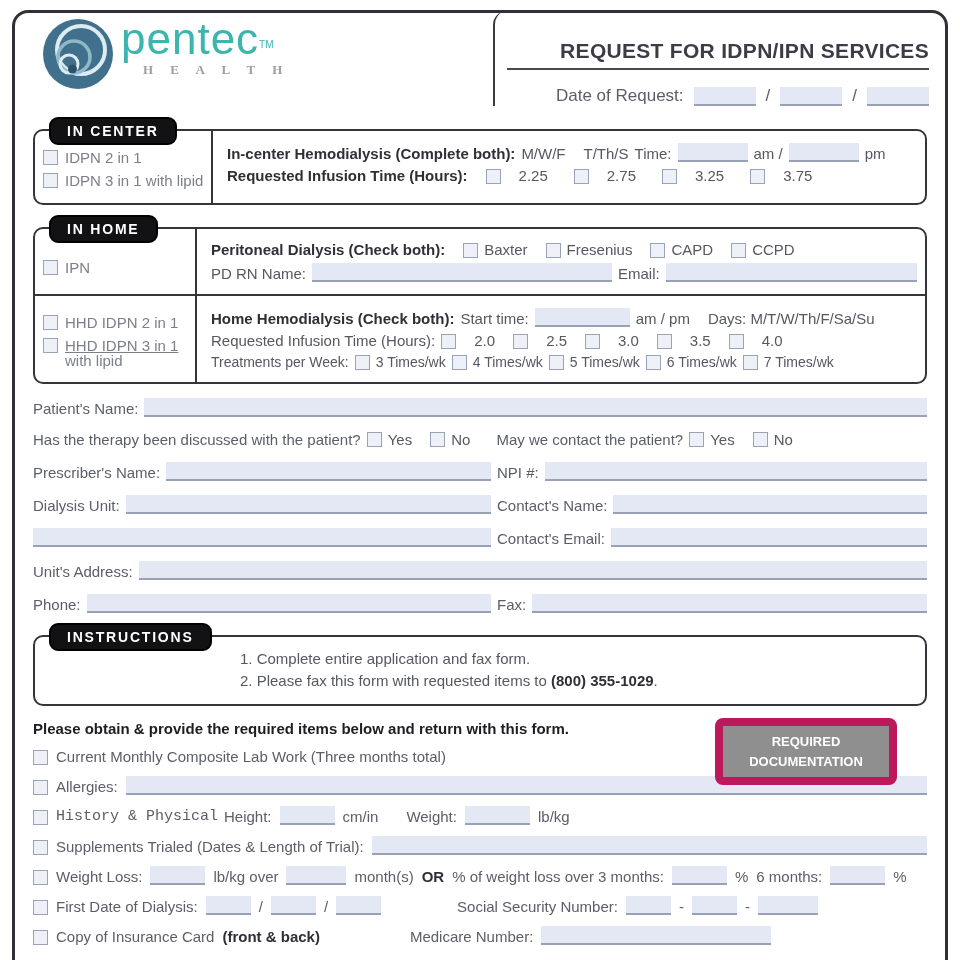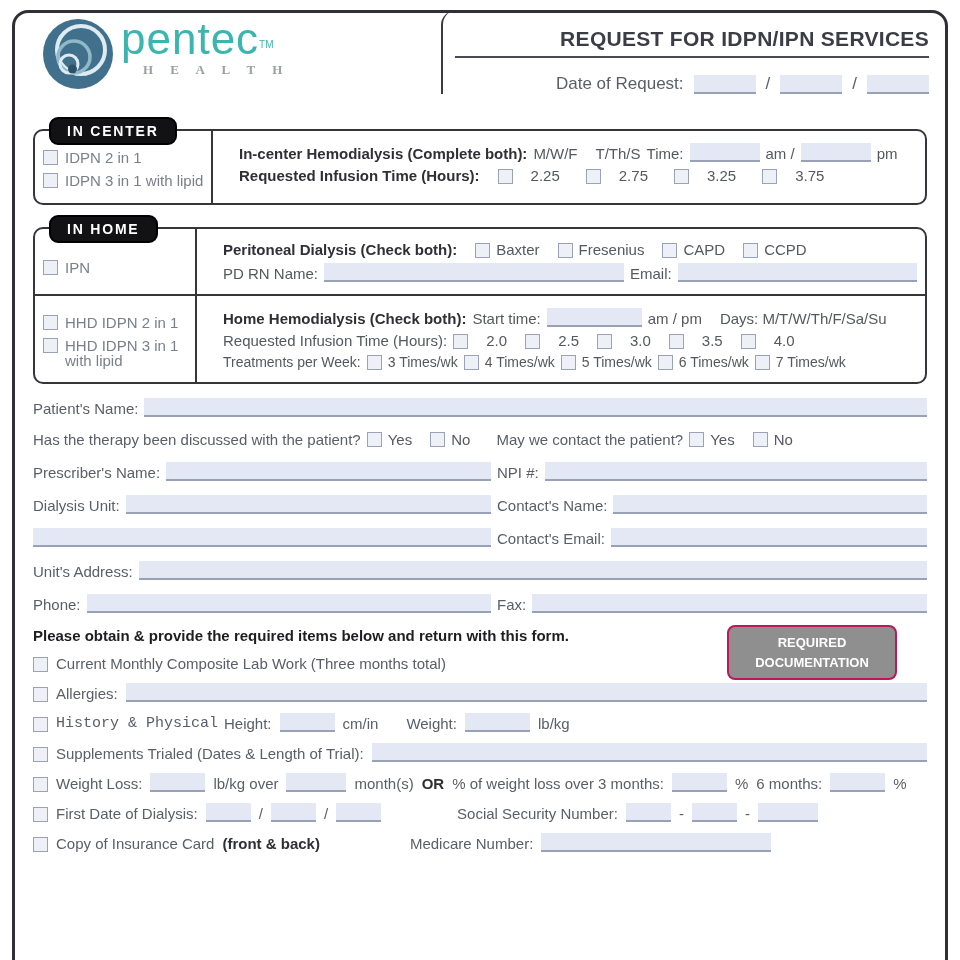--- a/index.html
+++ b/index.html
@@ -16,8 +16,8 @@
   .brand{font-size:44px;color:#3bb5ae;letter-spacing:1px;font-weight:500;}
   .brand-tm{font-size:10px;color:#3bb5ae;vertical-align:super;}
   .brand-sub{font-size:13px;color:#9aa0a6;letter-spacing:7px;margin-top:2px;margin-left:22px;font-weight:bold;font-family:Liberation Serif, serif;}
-  .titlebox{position:absolute;top:-2px;right:-18px;width:504px;box-sizing:border-box;
-            border-left:2.5px solid #3a3a40;border-radius:14px 0 0 0;padding:16px 16px 0 12px;}
+  .titlebox{position:absolute;top:-2px;right:-18px;width:452px;box-sizing:border-box;
+            border-left:2.5px solid #3a3a40;border-radius:14px 0 0 0;padding:28px 16px 0 12px;}
   .title{font-size:21px;font-weight:bold;color:#3c3c46;letter-spacing:.3px;
          text-align:right;border-bottom:2px solid #4a4a55;padding-bottom:5px;}
   .daterow{display:flex;align-items:flex-end;justify-content:flex-end;gap:10px;

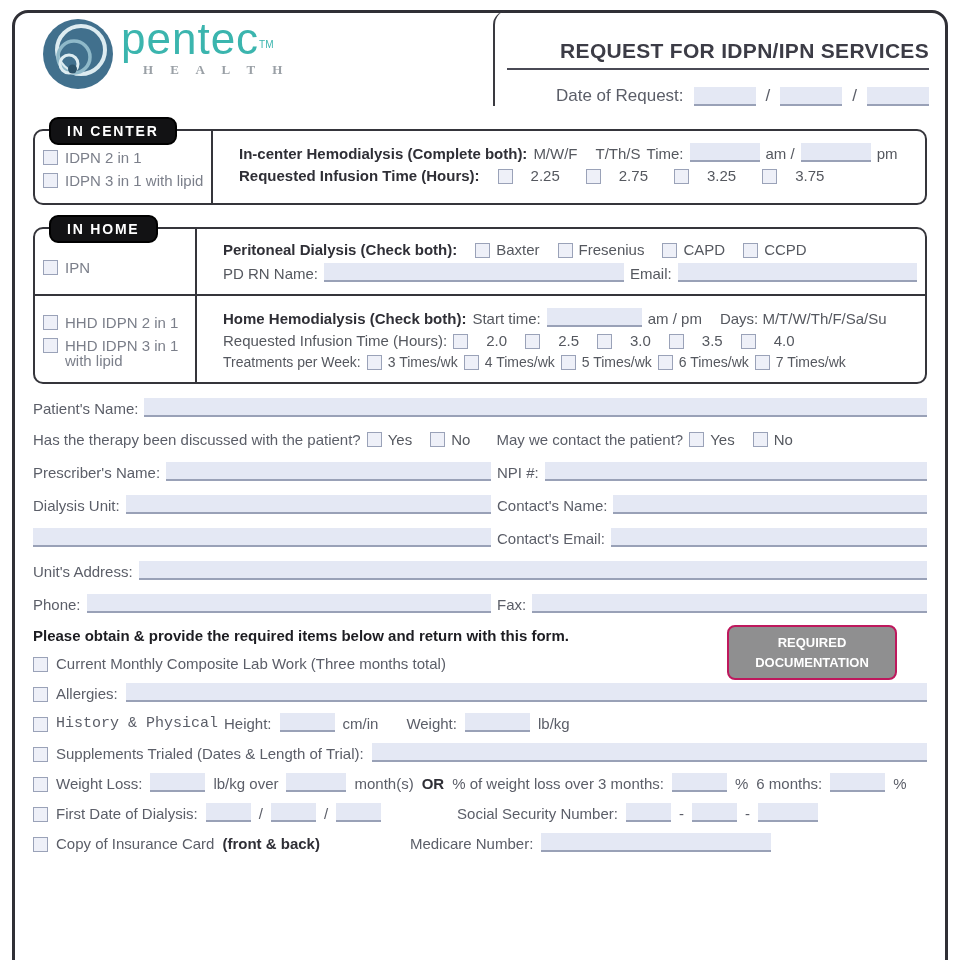--- a/index.html
+++ b/index.html
@@ -29,7 +29,7 @@
          border-radius:9px;border:2px solid #000;z-index:3;}
   .cols{display:flex;}
   .colL{box-sizing:border-box;border-right:2.5px solid #35353b;padding:12px 4px 8px 8px;}
-  .colR{flex:1;padding:7px 8px 7px 14px;margin-left:12px;}
+  .colR{flex:1;padding:7px 8px 7px 14px;}
   .iline{display:flex;align-items:flex-end;gap:6px;margin:5px 0;font-size:15px;white-space:nowrap;}
   .cbl{display:flex;align-items:center;gap:7px;margin:6px 0;font-size:15px;color:#7b7f8a;}
   .cb{width:15px;height:15px;flex:none;display:inline-block;background:#eef0f8;

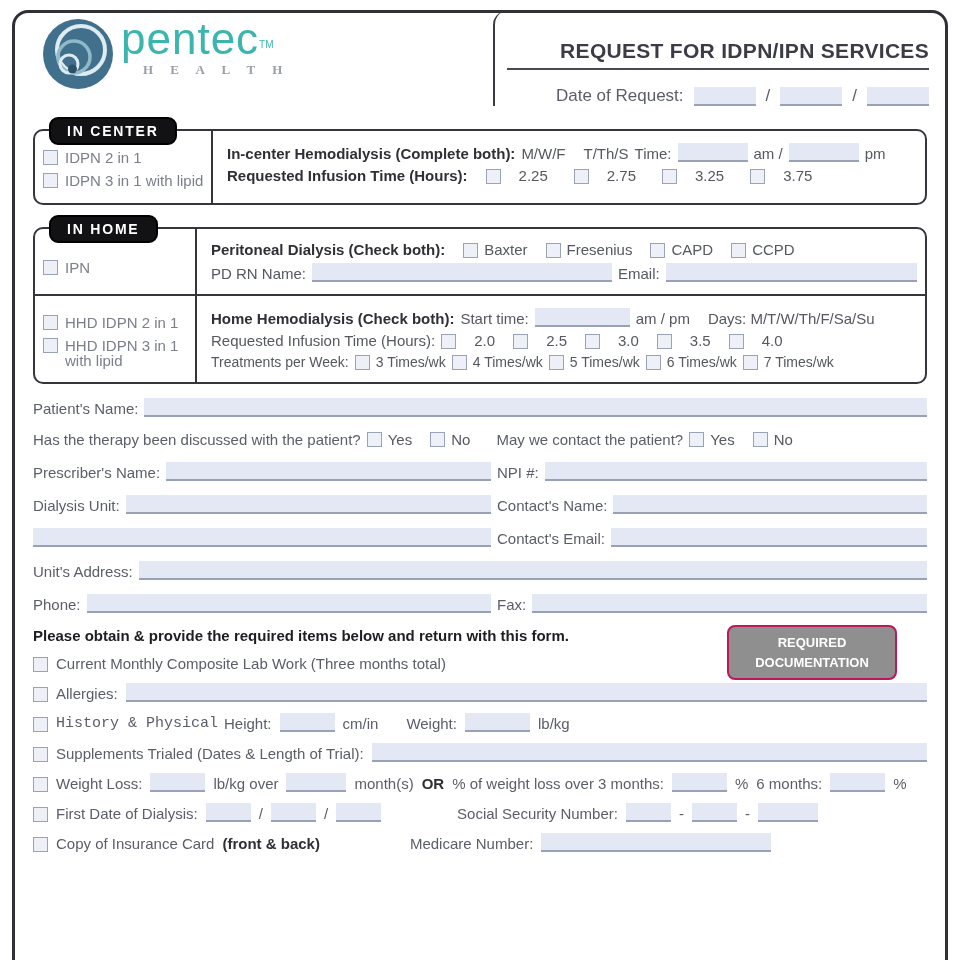--- a/index.html
+++ b/index.html
@@ -173,7 +173,7 @@
             <span class="cb"></span>
             <span>HHD IDPN 2 in 1</span>
           </div>
-        <div class="cbl" style="margin-bottom:0;">
+        <div class="cbl" style="margin-bottom:0;text-decoration:underline;">
             <span class="cb"></span>
             <span>HHD IDPN 3 in 1</span>
           </div>

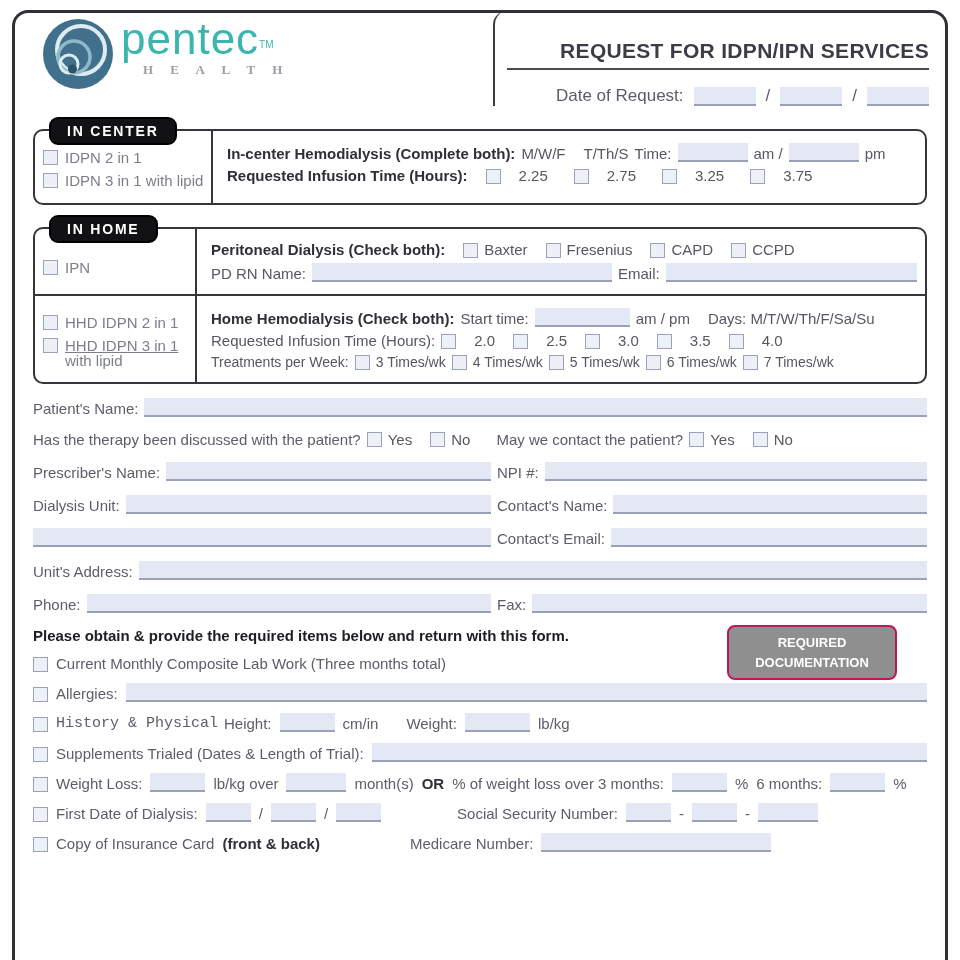--- a/index.html
+++ b/index.html
@@ -279,6 +279,13 @@
     </div>
   </div>
 
+  <div class="box instructions">
+    <div class="badge">INSTRUCTIONS</div>
+    <div class="ins-line">1.  Complete entire application and fax form.</div>
+    <div class="ins-line">
+      <span>2.  Please fax this form with requested items to </span><b>(800) 355-1029</b><span>.</span>
+    </div>
+  </div>
 
   <div class="required">
     <div class="req-badge">

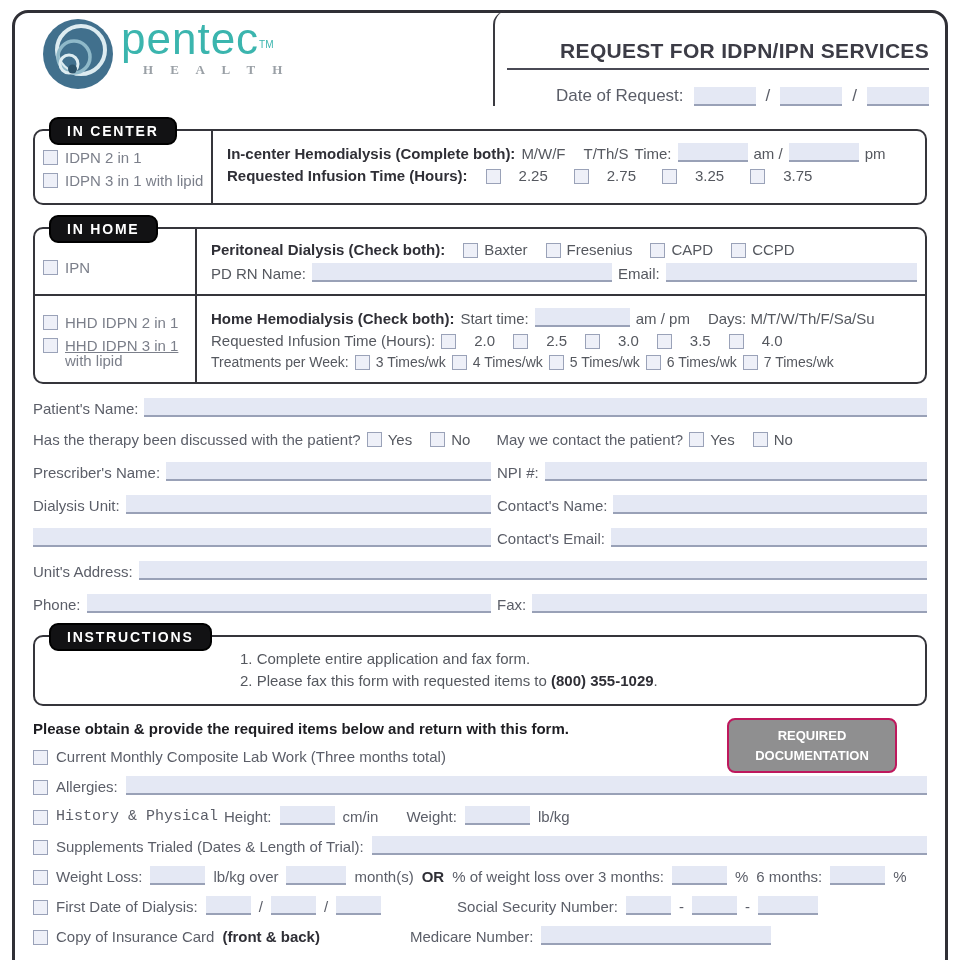--- a/index.html
+++ b/index.html
@@ -59,7 +59,7 @@
   .required{position:relative;margin-top:14px;font-size:15px;}
   .req-heading{font-weight:bold;color:#1d1d22;font-size:15px;margin:4px 0 2px 0;}
   .req-badge{position:absolute;right:30px;top:-2px;width:158px;background:#8f8f90;
-             border:2px solid #be185d;border-radius:8px;color:#fff;font-weight:bold;
+             border:8px solid #be185d;border-radius:8px;color:#fff;font-weight:bold;
              font-size:13px;text-align:center;padding:6px 4px;line-height:1.5;}
   .req-row{display:flex;align-items:flex-end;gap:8px;margin:11px 0;white-space:nowrap;}
   .req-row .cb{vertical-align:-2px;}

